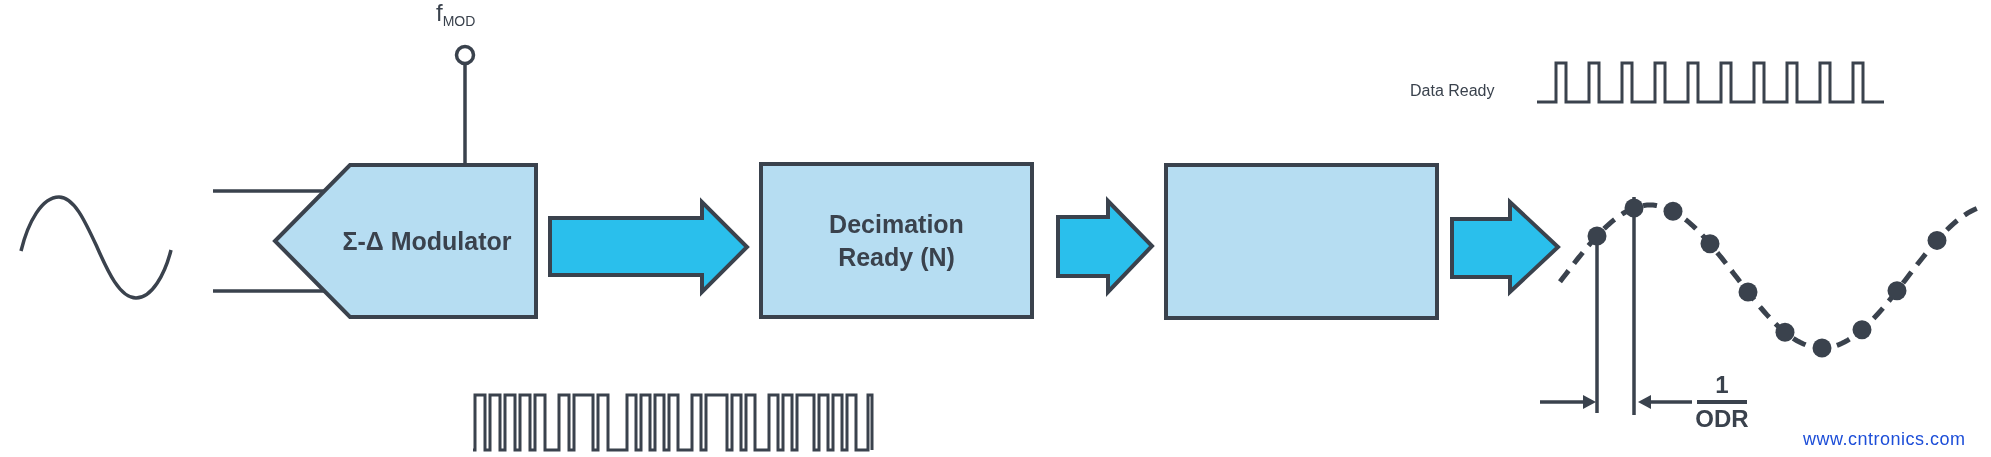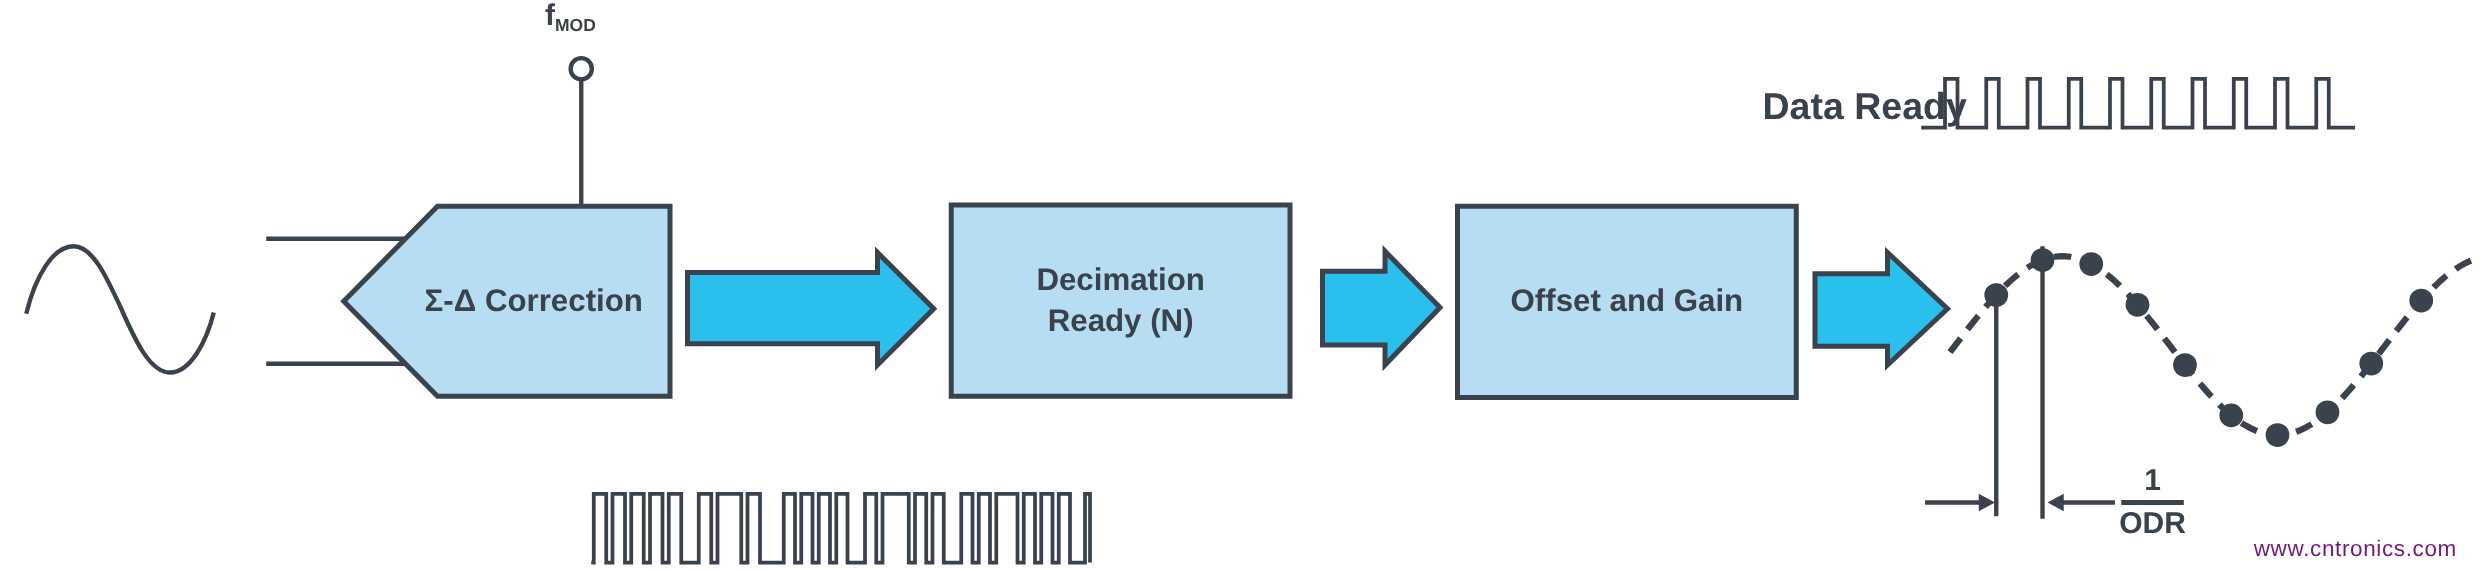--- a/index.html
+++ b/index.html
@@ -14,7 +14,7 @@
   .wire{stroke:var(--ink);fill:none;stroke-width:3.5;stroke-linecap:butt;stroke-linejoin:miter;}
   .w3{stroke-width:3;}
   .head{fill:var(--ink);stroke:none;}
-  .label{position:absolute;color:var(--ink);font-weight:bold;white-space:nowrap;}
+  .label{position:absolute;color:var(--ink);font-weight:normal;white-space:nowrap;}
   .block-label{
     position:absolute;display:flex;flex-direction:column;align-items:center;justify-content:center;
     text-align:center;font-size:25px;font-weight:bold;color:var(--ink);line-height:1.32;

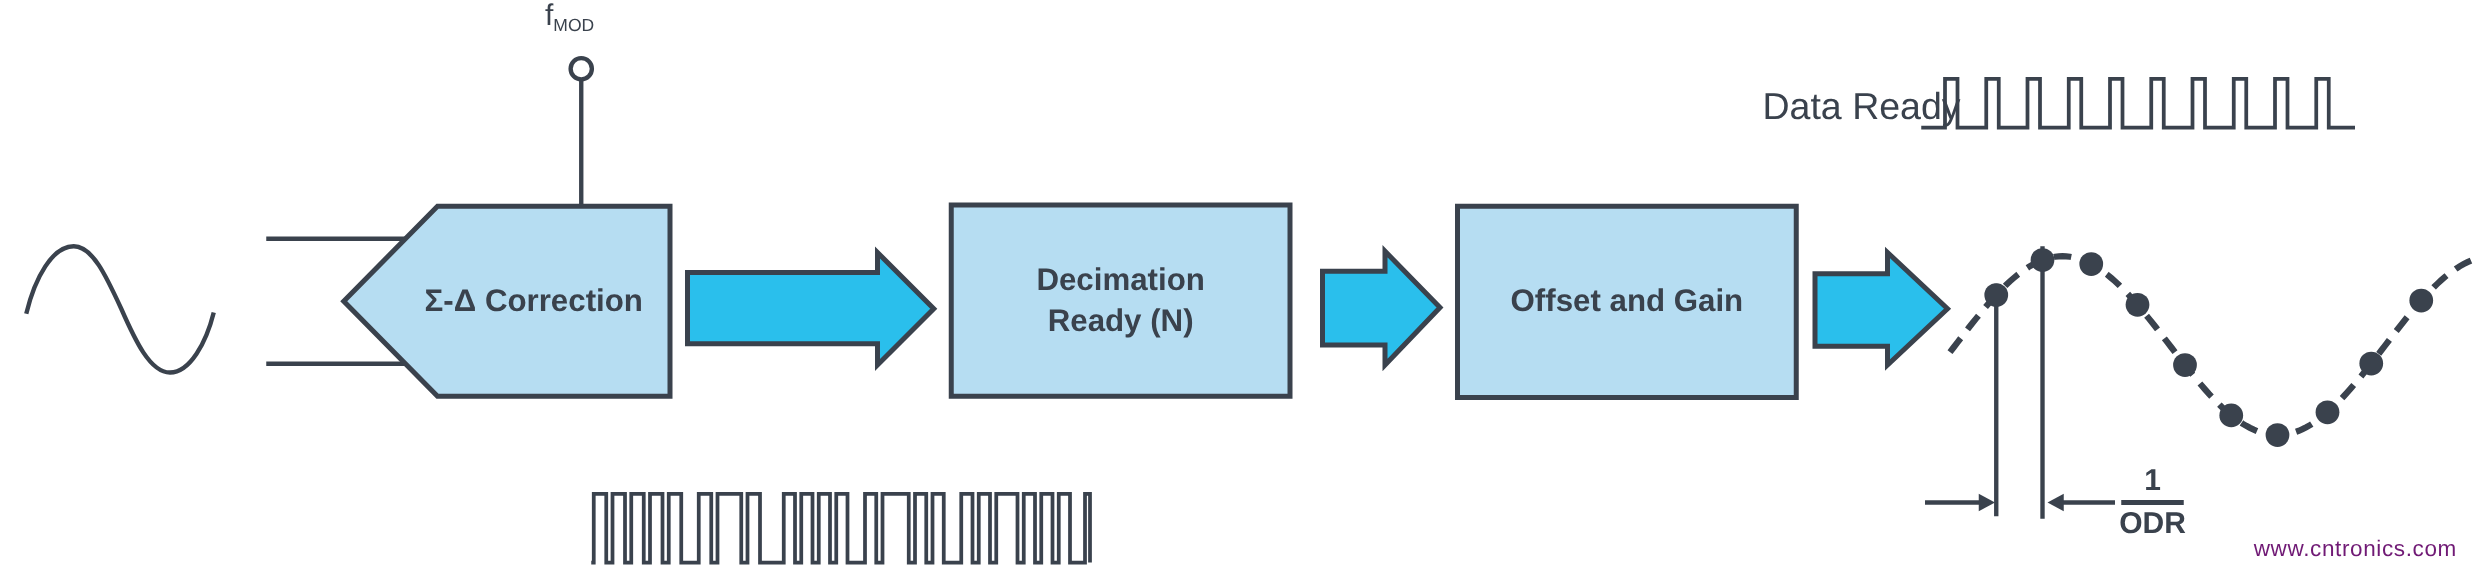--- a/index.html
+++ b/index.html
@@ -22,7 +22,7 @@
   .block-label span{display:block;}
   .fmod{font-size:24px;line-height:1;}
   .fmod sub{font-size:14px;vertical-align:-5px;letter-spacing:0;}
-  .data-ready{font-size:30px;}
+  .data-ready{font-size:16px;margin-top:13px;}
   .odr{
     position:absolute;width:56px;display:flex;flex-direction:column;align-items:center;
     font-size:24px;font-weight:bold;color:var(--ink);line-height:1.1;

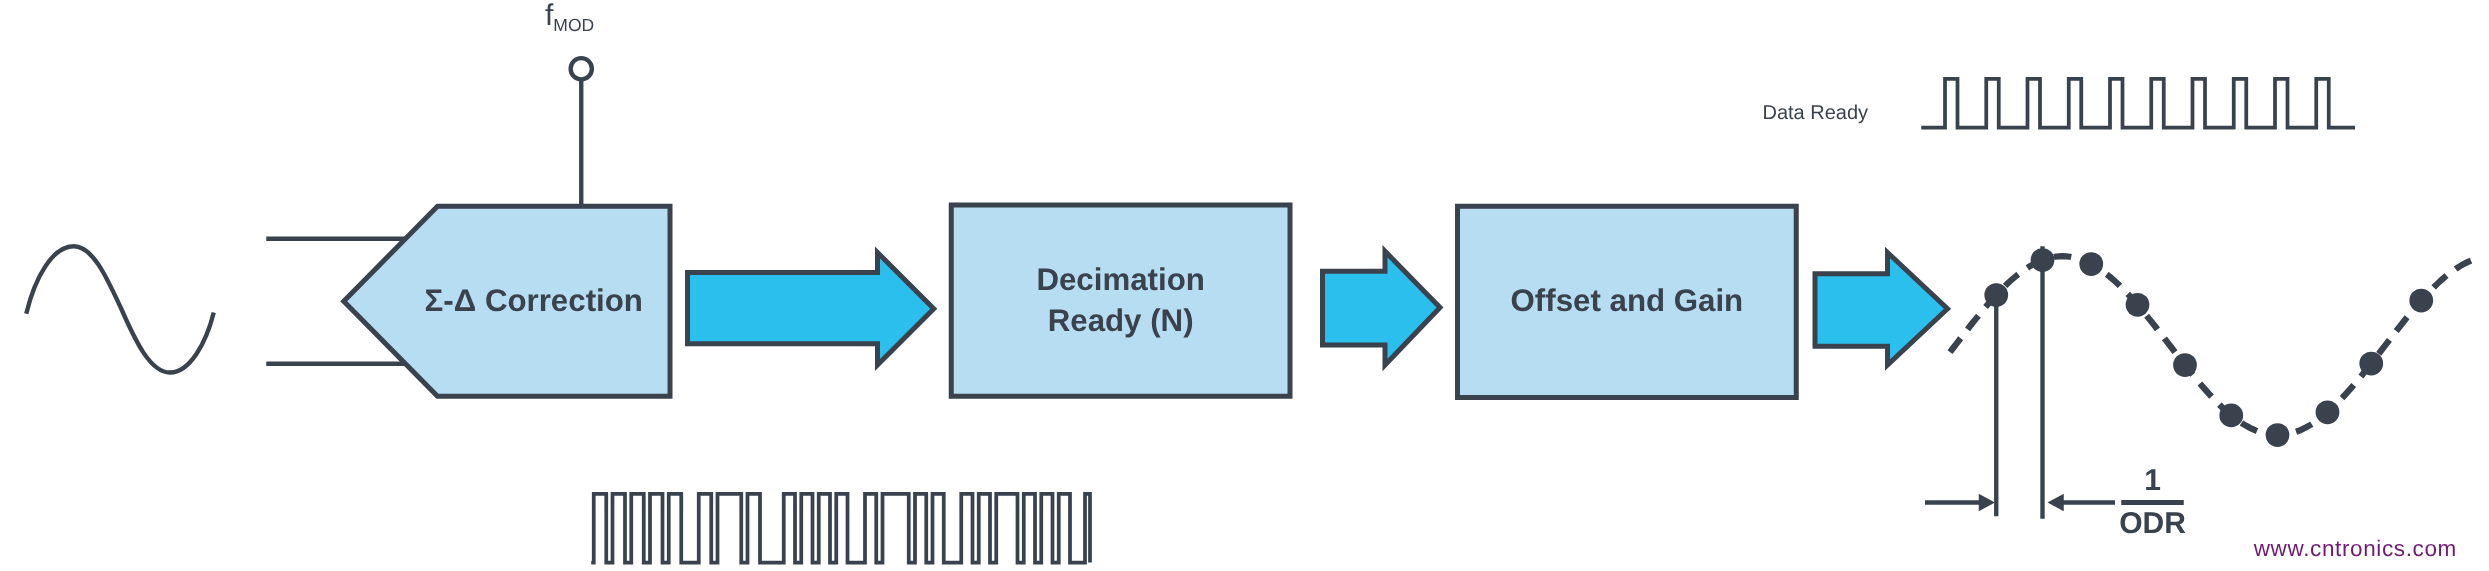--- a/index.html
+++ b/index.html
@@ -81,7 +81,7 @@
   </div>
 
   <div class="block-label" style="left:322px;top:166px;width:210px;height:150px;">
-    <span>Σ-Δ Correction</span>
+    <span>Σ-Δ Modulator</span>
   </div>
 
   <div class="block-label" style="left:761px;top:164px;width:271px;height:153px;">

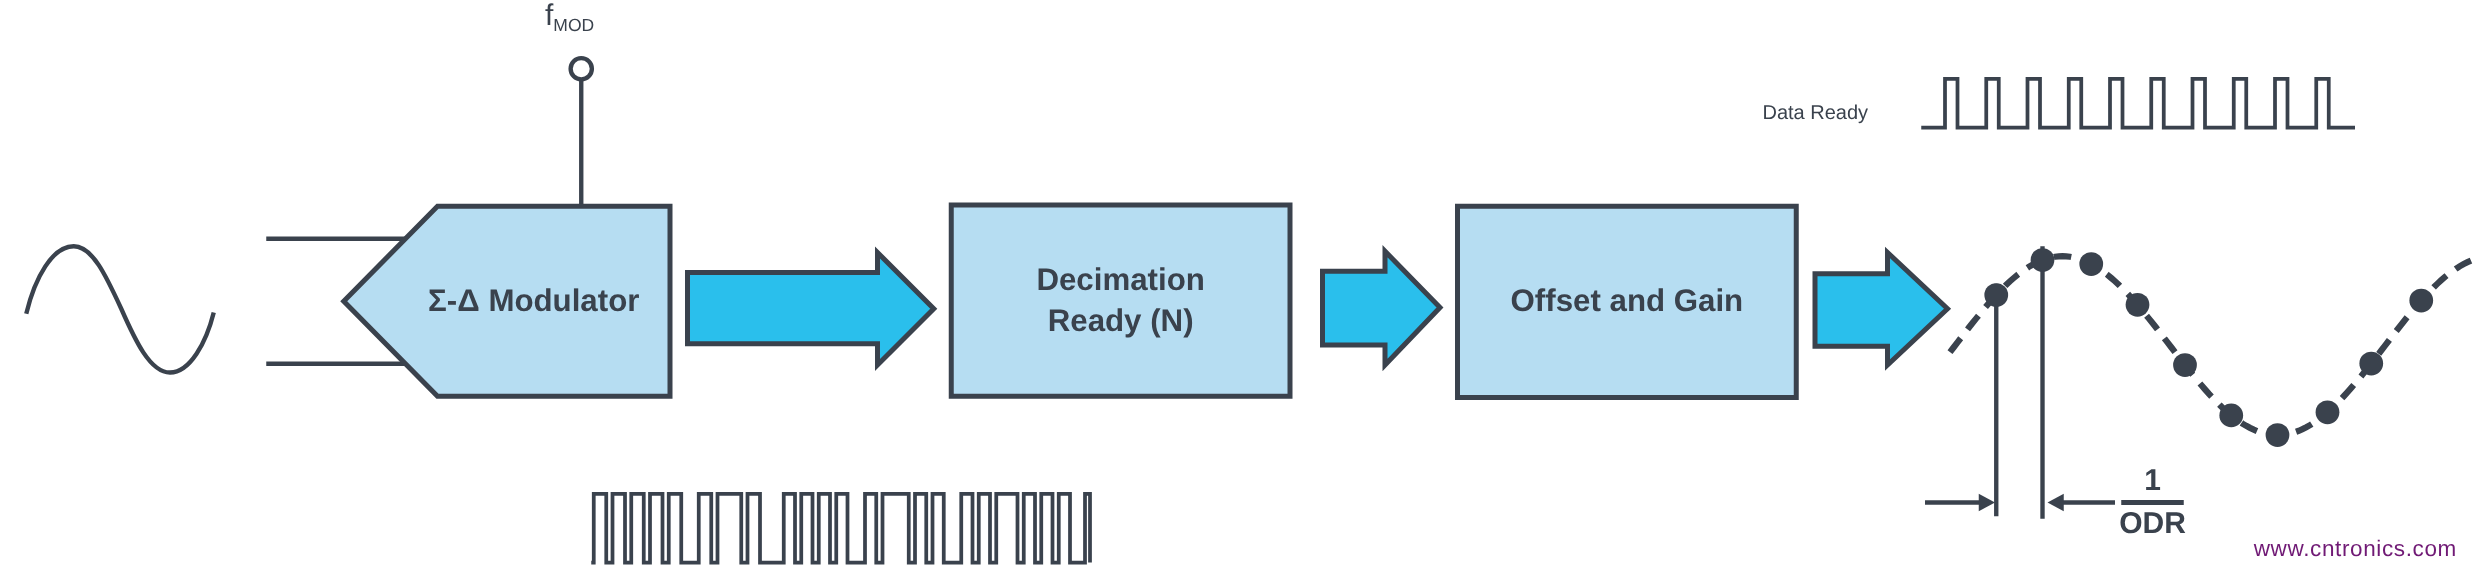--- a/index.html
+++ b/index.html
@@ -90,7 +90,6 @@
   </div>
 
   <div class="block-label" style="left:1166px;top:165px;width:271px;height:153px;">
-    <span>Offset and Gain</span>
   </div>
 
   <div class="label data-ready" style="left:1410px;top:69px;">Data Ready</div>

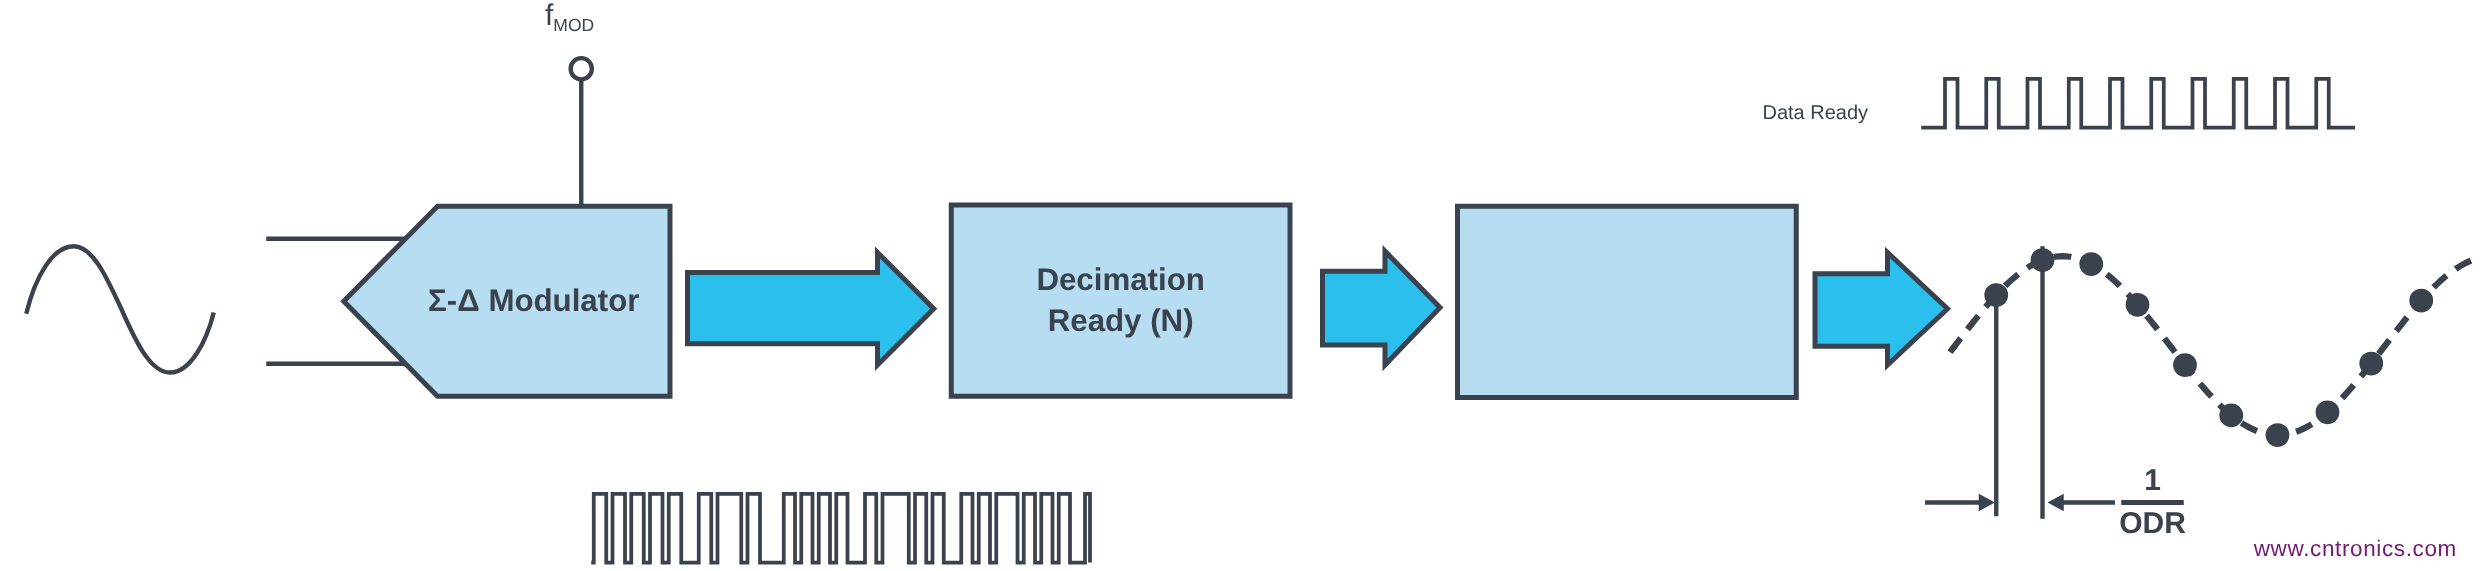--- a/index.html
+++ b/index.html
@@ -100,7 +100,7 @@
     <div>ODR</div>
   </div>
 
-  <div class="watermark" style="left: 1803px; top: 429px; color: #701a75;">www.cntronics.com</div>
+  <div class="watermark" style="left: 1803px; top: 429px; color: #1d4ed8;">www.cntronics.com</div>
 </div>
 
 </body></html>

